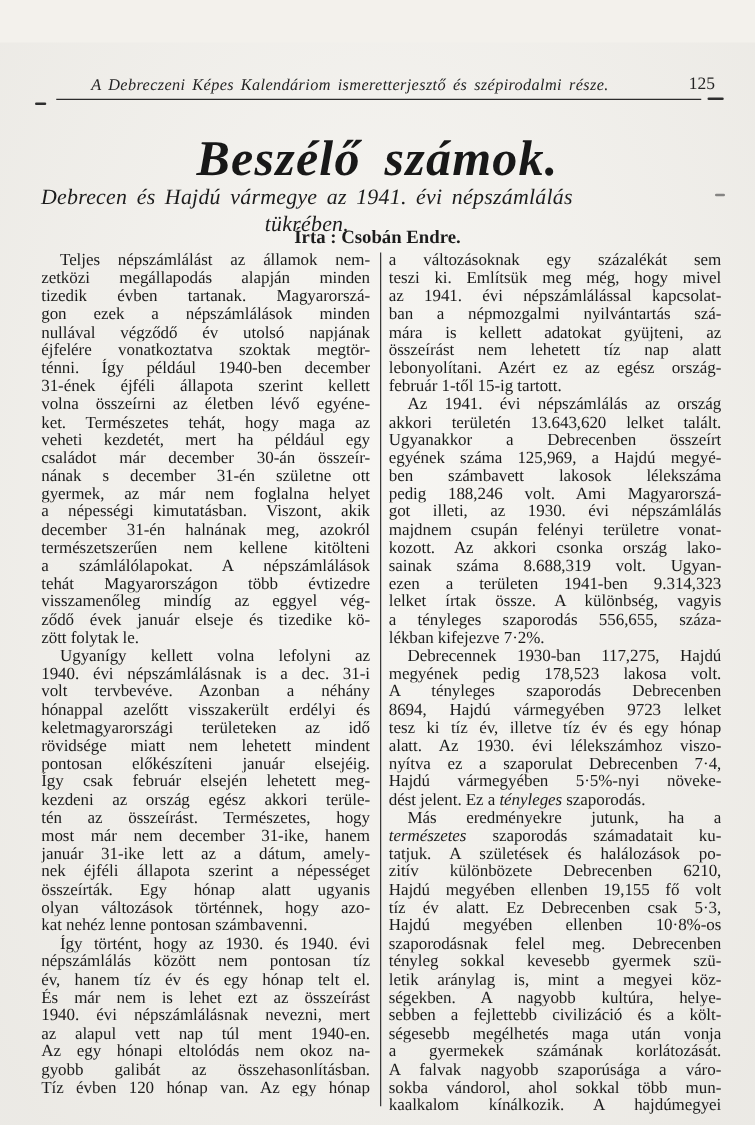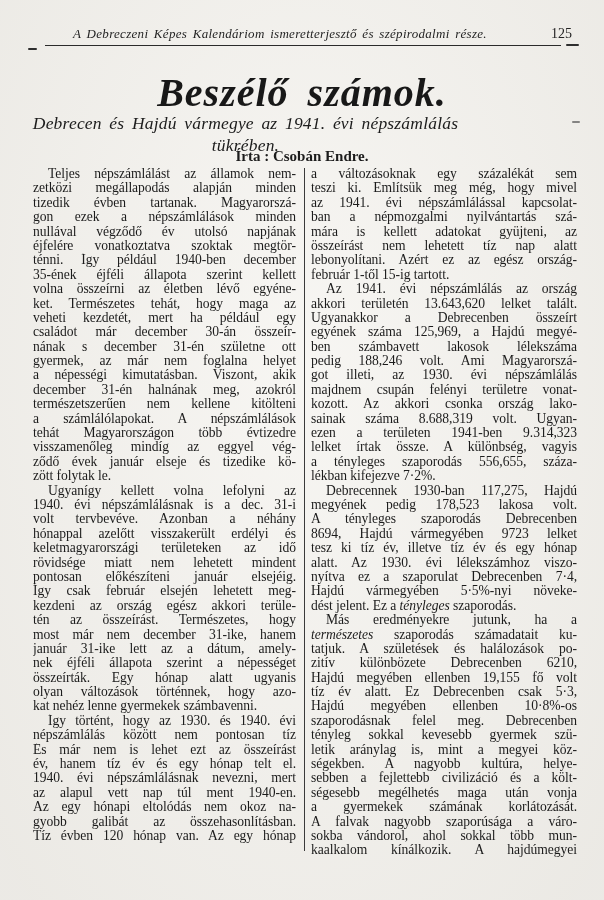--- a/index.html
+++ b/index.html
@@ -16,6 +16,7 @@
     background:
       radial-gradient(ellipse at 50% 40%, rgba(255,255,255,0.35), rgba(0,0,0,0.03) 95%),
       #f3f1ec;
+    margin-top: 34px;
   }
   
   .running-header {

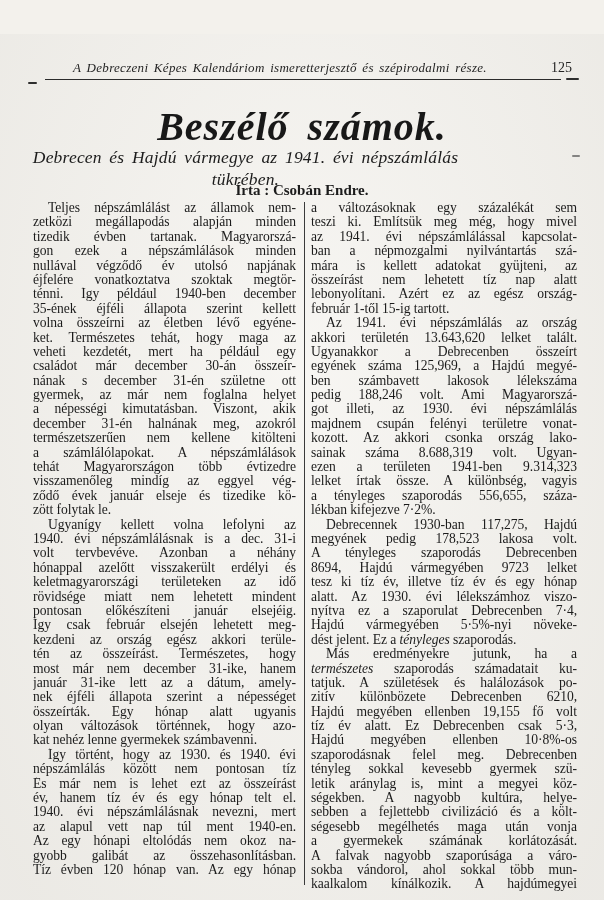--- a/index.html
+++ b/index.html
@@ -125,7 +125,7 @@
           <div class="line"><span>nullával végződő év utolsó napjának</span></div>
           <div class="line"><span>éjfelére vonatkoztatva szoktak megtör-</span></div>
           <div class="line"><span>ténni. Így például 1940-ben december</span></div>
-          <div class="line"><span>35-ének éjféli állapota szerint kellett</span></div>
+          <div class="line"><span>31-ének éjféli állapota szerint kellett</span></div>
           <div class="line"><span>volna összeírni az életben lévő egyéne-</span></div>
           <div class="line"><span>ket. Természetes tehát, hogy maga az</span></div>
           <div class="line"><span>veheti kezdetét, mert ha például egy</span></div>

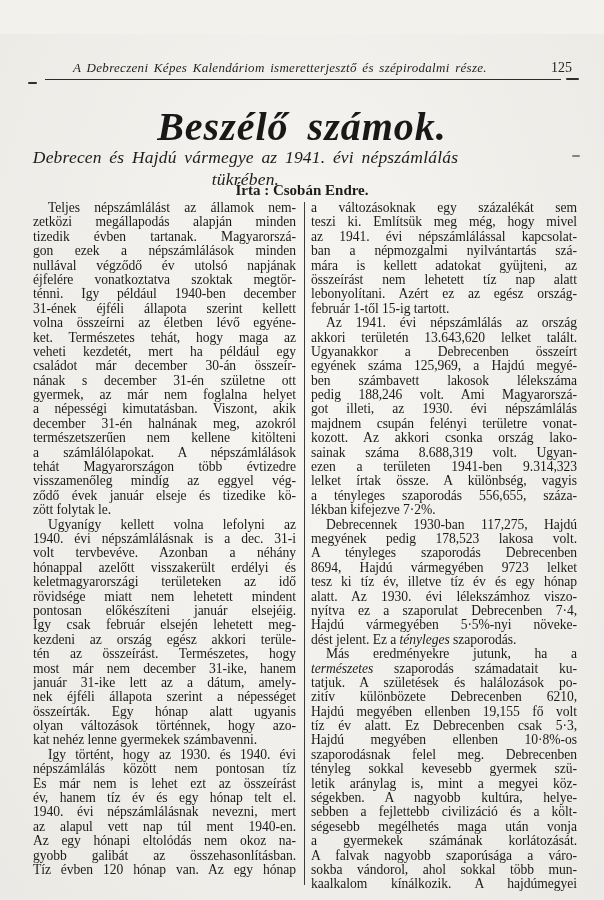--- a/index.html
+++ b/index.html
@@ -157,7 +157,7 @@
           <div class="line"><span>nek éjféli állapota szerint a népességet</span></div>
           <div class="line"><span>összeírták. Egy hónap alatt ugyanis</span></div>
           <div class="line"><span>olyan változások történnek, hogy azo-</span></div>
-          <div class="line last"><span>kat nehéz lenne gyermekek számbavenni.</span></div>
+          <div class="line last"><span>kat nehéz lenne pontosan számbavenni.</span></div>
         </div>
         <div class="paragraph">
           <div class="line indent"><span>Így történt, hogy az 1930. és 1940. évi</span></div>

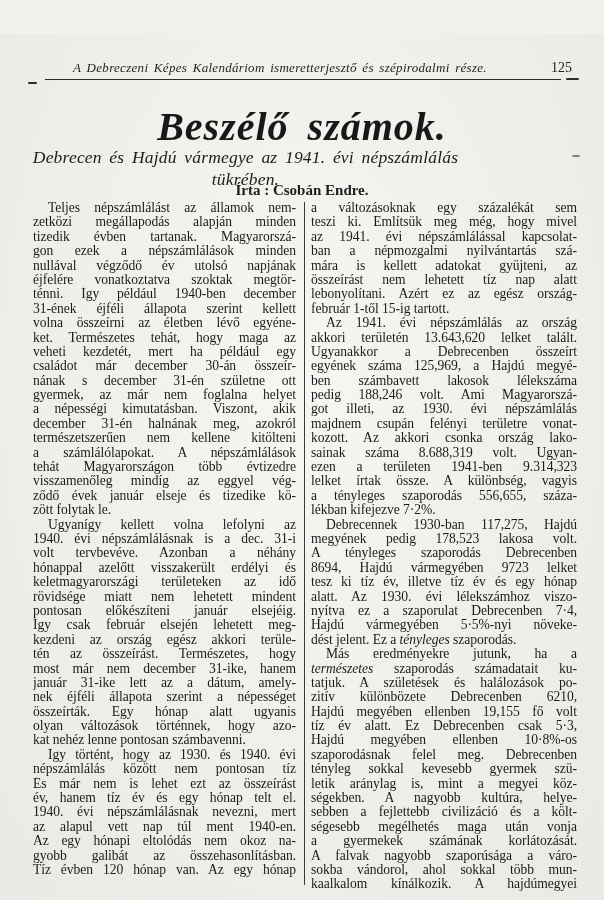--- a/index.html
+++ b/index.html
@@ -162,8 +162,8 @@
         <div class="paragraph">
           <div class="line indent"><span>Így történt, hogy az 1930. és 1940. évi</span></div>
           <div class="line"><span>népszámlálás között nem pontosan tíz</span></div>
+          <div class="line"><span>év, hanem tíz év és egy hónap telt el.</span></div>
           <div class="line"><span>És már nem is lehet ezt az összeírást</span></div>
-          <div class="line"><span>év, hanem tíz év és egy hónap telt el.</span></div>
           <div class="line"><span>1940. évi népszámlálásnak nevezni, mert</span></div>
           <div class="line"><span>az alapul vett nap túl ment 1940-en.</span></div>
           <div class="line"><span>Az egy hónapi eltolódás nem okoz na-</span></div>

